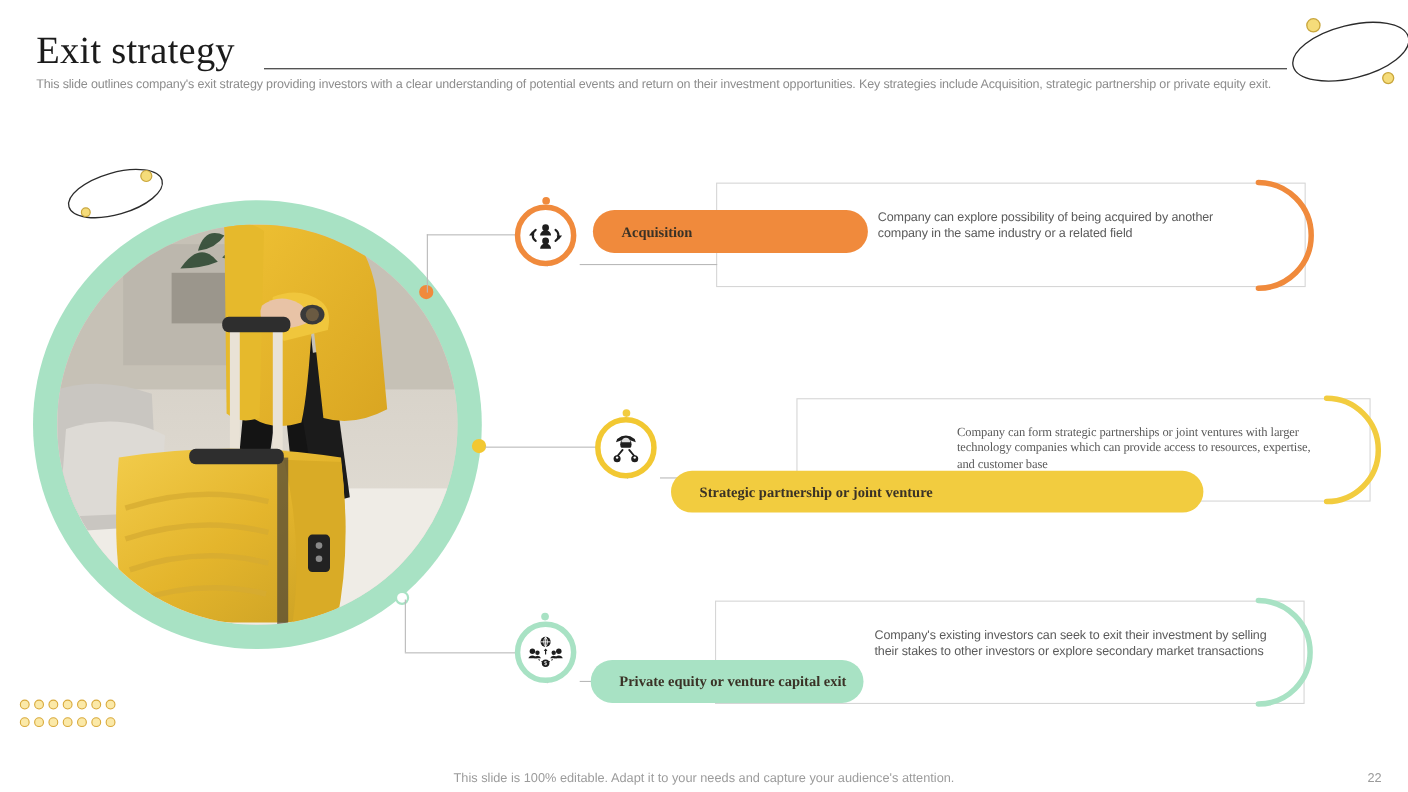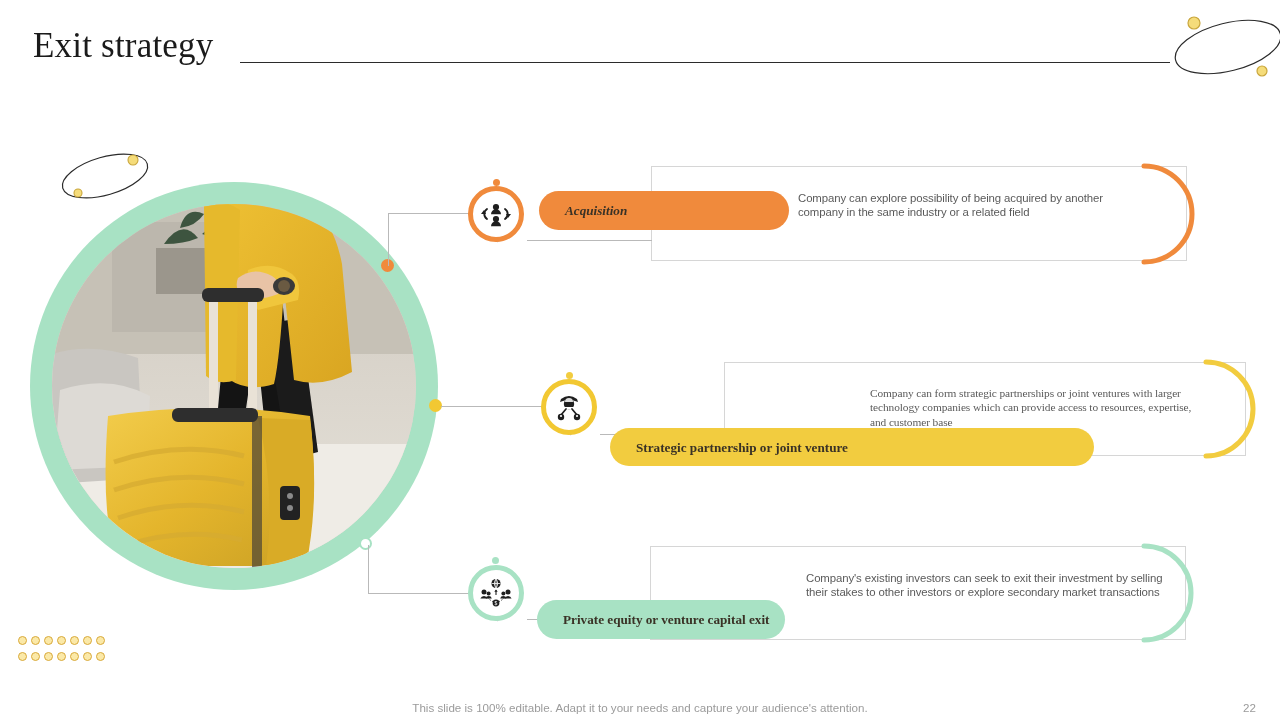--- a/index.html
+++ b/index.html
@@ -106,6 +106,7 @@
 
   <div class="title">Exit strategy</div>
   <div class="title-rule"></div>
+  <div class="subtitle">This slide outlines company's exit strategy providing investors with a clear understanding of potential events and return on their investment opportunities. Key strategies include Acquisition, strategic partnership or private equity exit.</div>
 
   <div class="ellipse-wrap" style="left:1170px;top:14px;">
     <svg width="116" height="66" viewBox="0 0 116 66">

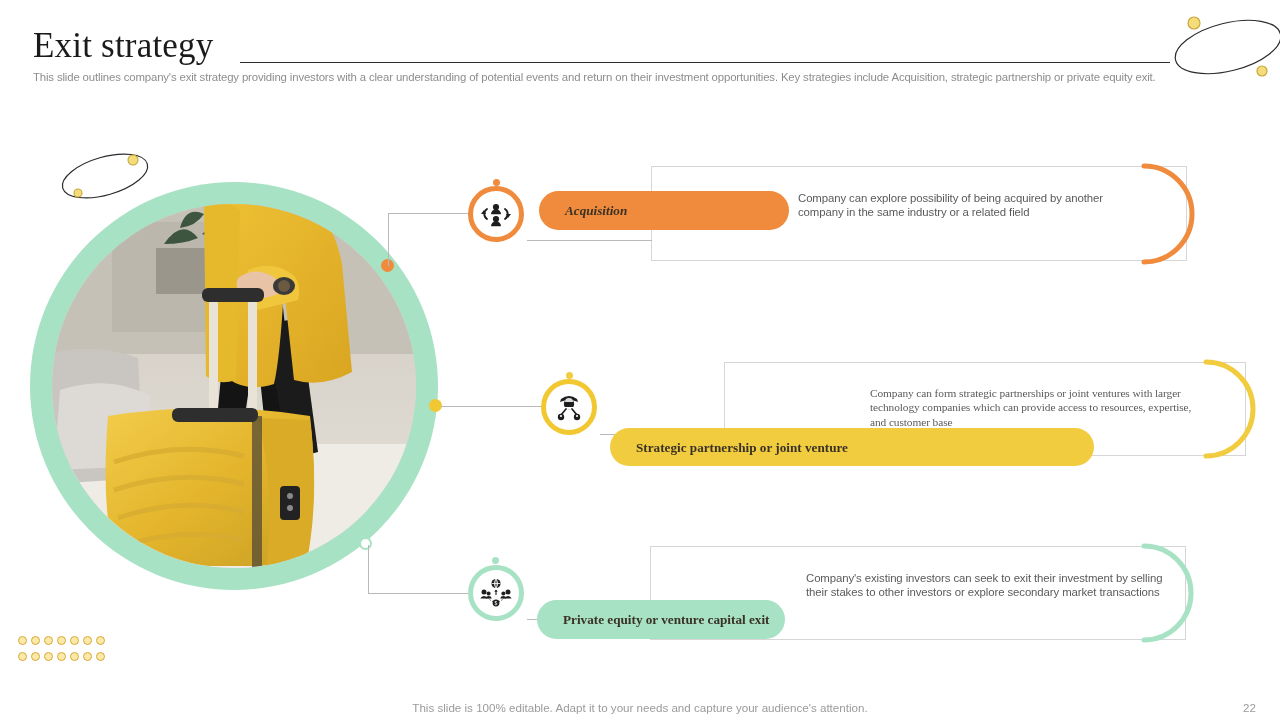--- a/index.html
+++ b/index.html
@@ -81,7 +81,7 @@
     font-family:"Liberation Serif", serif;font-weight:700;
     font-size:13.2px;line-height:17px;color:#3a3226;
   }
-  .pill.orange{background:#f08a3c;font-style:italic;}
+  .pill.orange{background:#f08a3c;}
   .pill.yellow{background:#f2cc3f;margin-top:40px;}
   .pill.mint{background:#a8e2c4;margin-top:29px;}
 

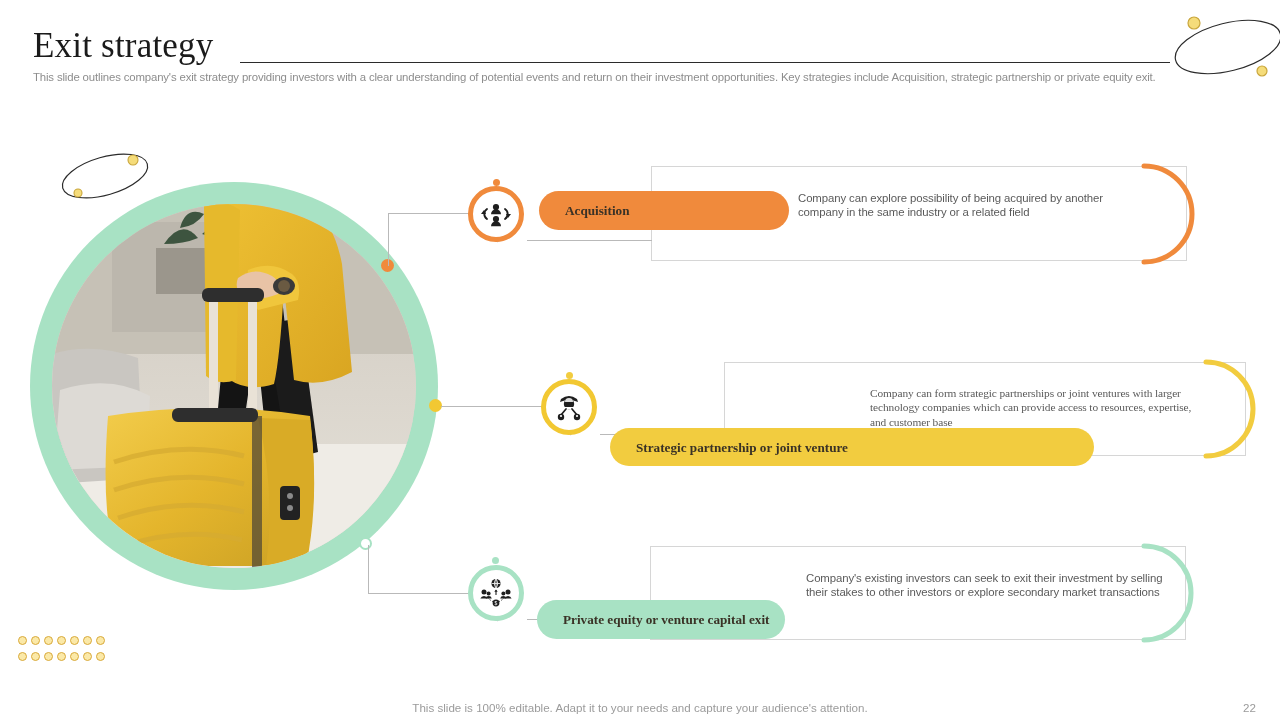--- a/index.html
+++ b/index.html
@@ -380,7 +380,7 @@
       <span>Private equity or venture capital exit</span>
     </div>
 
-    <div class="desc" style="left:795px;top:571px;width:360px;margin-left:11px;">Company's existing investors can seek to exit their investment by selling their stakes to other investors or explore secondary market transactions</div>
+    <div class="desc" style="left:795px;top:571px;width:360px;">Company's existing investors can seek to exit their investment by selling their stakes to other investors or explore secondary market transactions</div>
   </div>
 
   <div class="footer-note">This slide is 100% editable. Adapt it to your needs and capture your audience's attention.</div>

